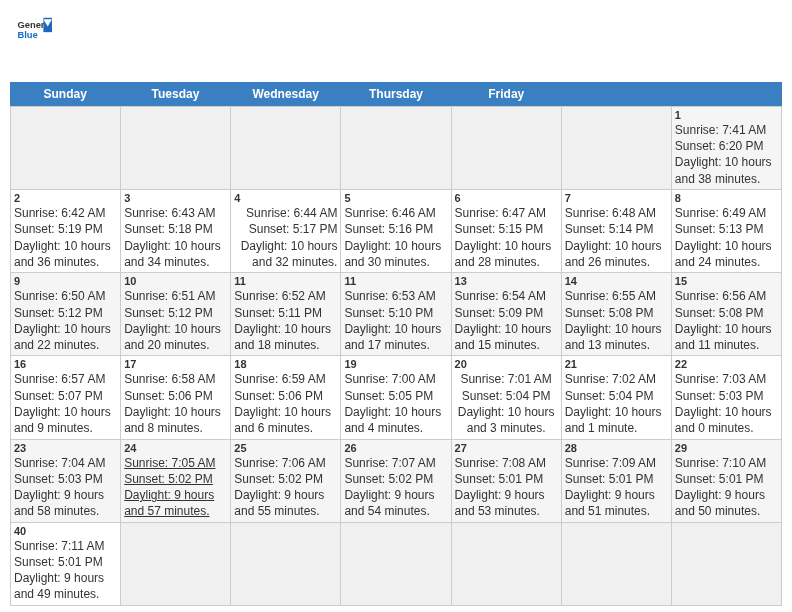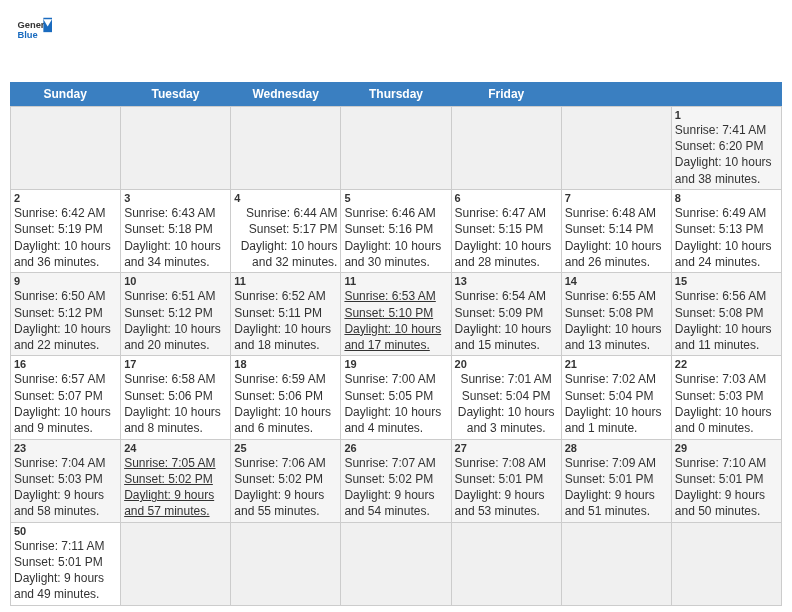--- a/index.html
+++ b/index.html
@@ -220,7 +220,7 @@
           </div>
           <div class="cal-cell shaded">
             <span class="day-num">11</span>
-            <div class="cell-text" style="white-space: pre-line; text-decoration: underline;">Sunrise: 6:53 AM
+            <div class="cell-text" style="white-space: pre-line;">Sunrise: 6:53 AM
 Sunset: 5:10 PM
 Daylight: 10 hours
 and 17 minutes.</div>

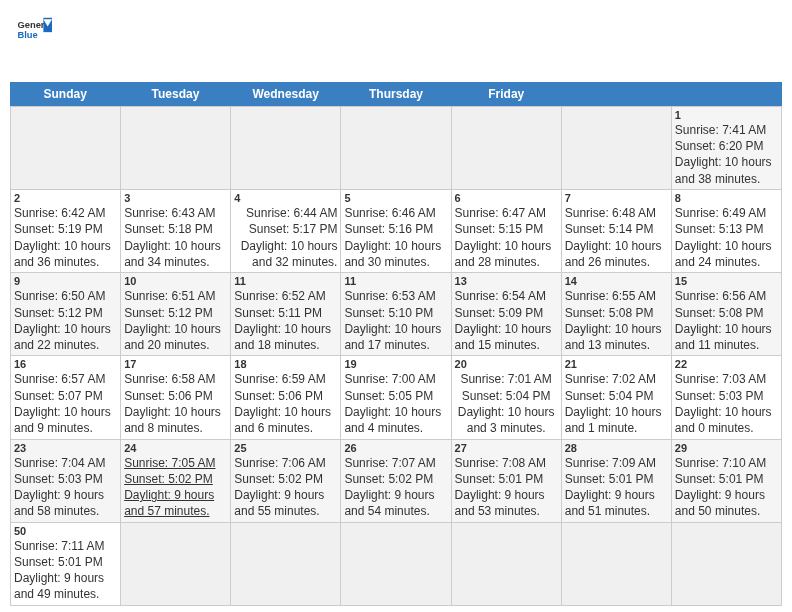--- a/index.html
+++ b/index.html
@@ -351,7 +351,7 @@
         </div>
         <div class="cal-row">
           <div class="cal-cell">
-            <span class="day-num">50</span>
+            <span class="day-num">40</span>
             <div class="cell-text" style="white-space: pre-line;">Sunrise: 7:11 AM
 Sunset: 5:01 PM
 Daylight: 9 hours

